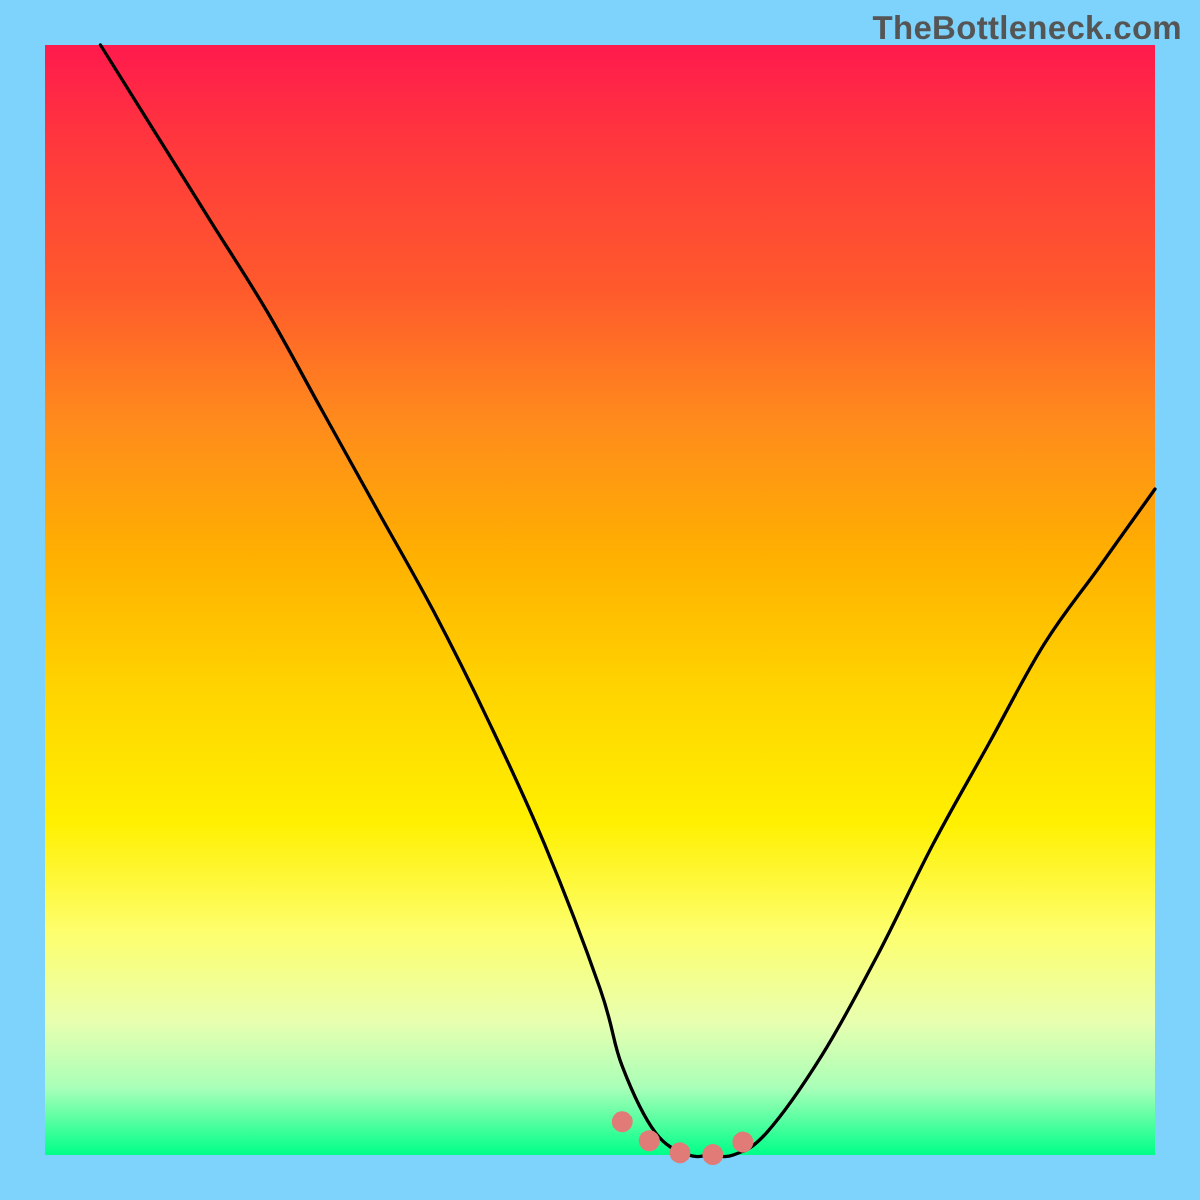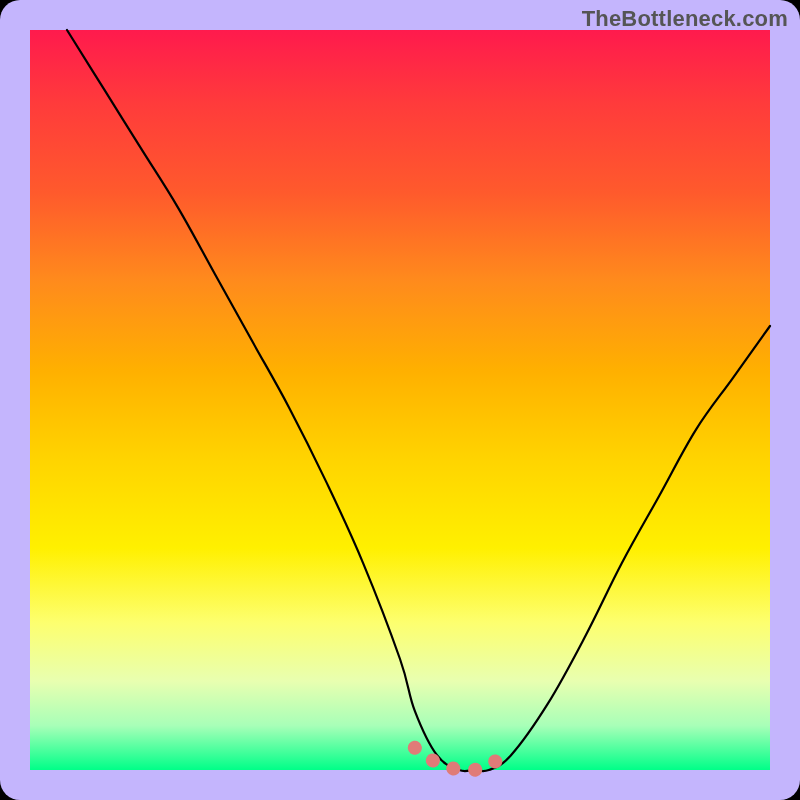--- a/index.html
+++ b/index.html
@@ -8,8 +8,7 @@
     position: relative;
     width: 800px;
     height: 800px;
-    background: #c4b5fd;
-    border-radius: 20px;
+    background: #7dd3fc;
   }
   .plot-area {
     position: absolute;

